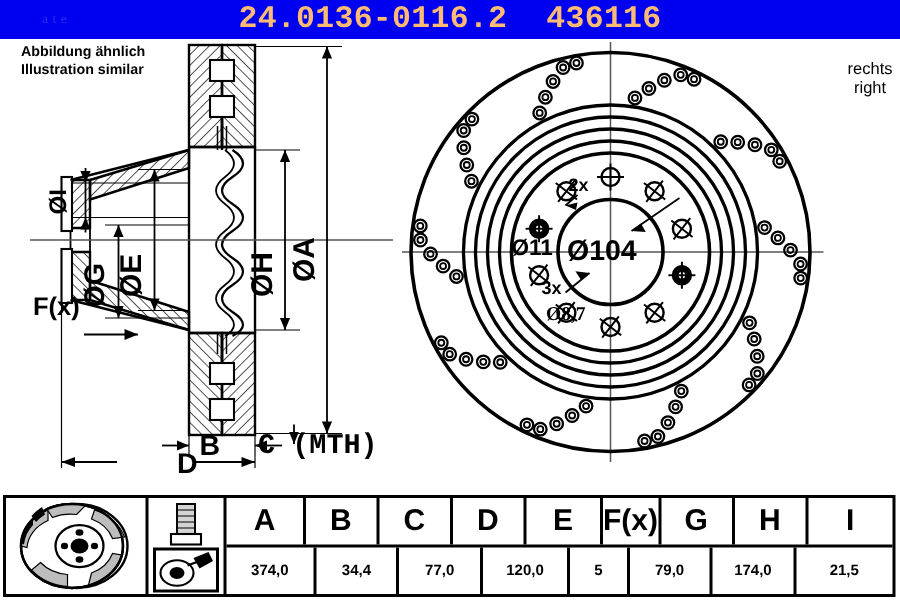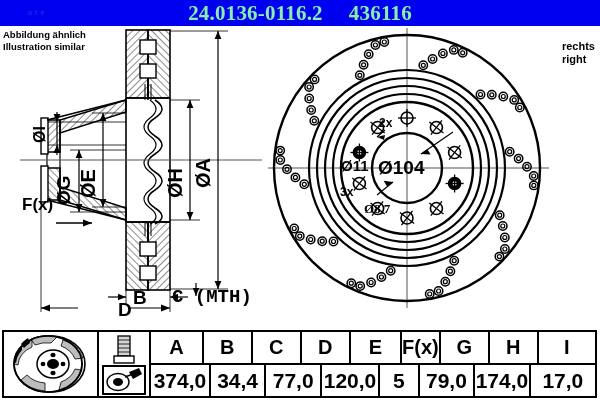--- a/index.html
+++ b/index.html
@@ -22,9 +22,9 @@
     gap:26px;
   }
   .header .h-txt{
-    color:#86efac;font-size:21px;font-weight:bold;
+    color:#fdba74;font-size:21px;font-weight:bold;
     letter-spacing:.2px;line-height:1;
-    font-family:Liberation Serif, serif;
+    font-family:Liberation Mono, monospace;
     text-align:right;
   }
   .header .watermark{

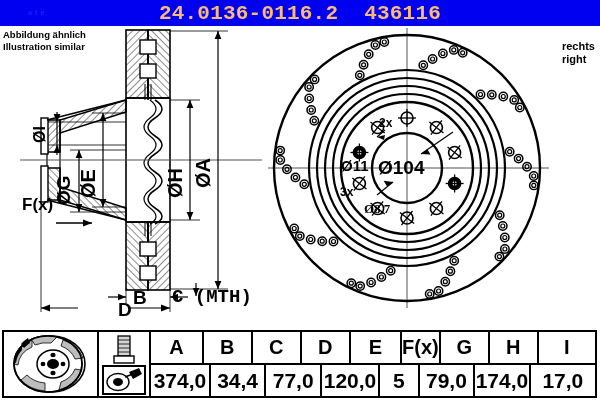--- a/index.html
+++ b/index.html
@@ -36,7 +36,7 @@
 
   
   .note-tl{
-    position:absolute;left:3px;top:29px;
+    position:absolute;left:14px;top:29px;
     font-size:9.5px;font-weight:bold;line-height:11.5px;
     white-space:nowrap;
   }

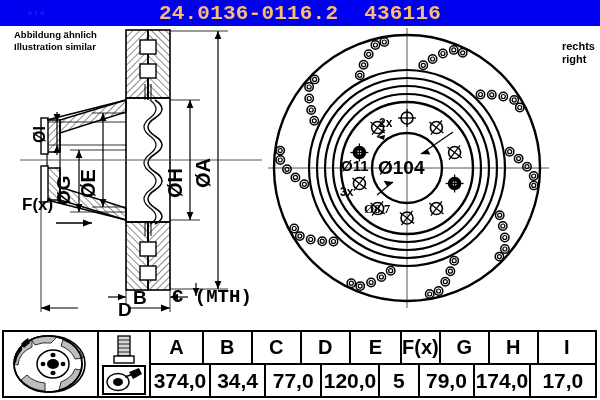--- a/index.html
+++ b/index.html
@@ -42,8 +42,8 @@
   }
   .note-tr{
     position:absolute;right:5px;top:40px;
-    font-size:11px;font-weight:bold;line-height:13px;
-    text-align:left;white-space:nowrap;
+    font-size:11px;font-weight:normal;line-height:13px;
+    text-align:center;white-space:nowrap;
   }
 
   

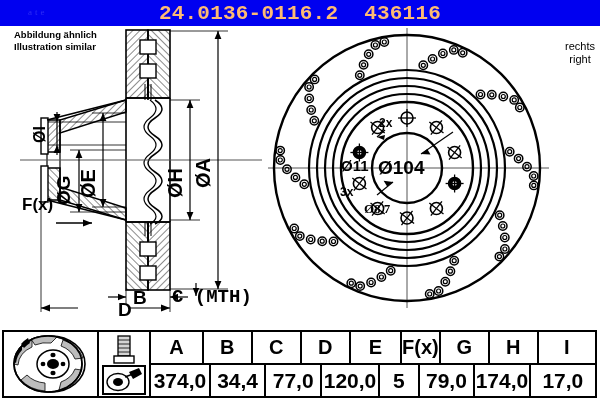--- a/index.html
+++ b/index.html
@@ -441,7 +441,7 @@
   <div class="lbl" style="left:341px;top:158px;font-size:15px;">Ø11</div>
   <div class="lbl" style="left:364px;top:202px;font-size:13px;font-family:Liberation Serif, serif;">Ø8,7</div>
   <div class="lbl" style="left:379px;top:117px;font-size:12px;">2x</div>
-  <div class="lbl" style="left:340px;top:186px;font-size:12px;">3x</div>
+  <div class="lbl" style="left:361px;top:186px;font-size:12px;">3x</div>
 
   <div class="tbl">
 

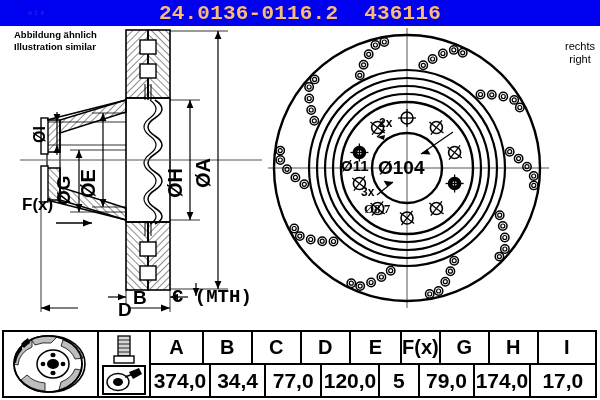--- a/index.html
+++ b/index.html
@@ -83,7 +83,7 @@
   }
   .gc:last-child{border-right:none;}
   .grid-row.head .gc{font-size:20px;}
-  .grid-row.vals .gc{font-size:21px;}
+  .grid-row.vals .gc{font-size:10px;}
   .gc.fx{font-size:15px;}
 </style>
 </head>

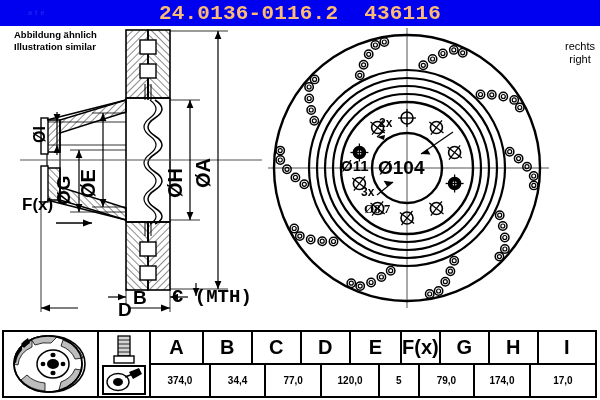--- a/index.html
+++ b/index.html
@@ -510,7 +510,7 @@
         <div class="gc" style="flex:0.70">5</div>
         <div class="gc" style="flex:1.00">79,0</div>
         <div class="gc" style="flex:1.00">174,0</div>
-        <div class="gc" style="flex:1.20">17,0</div>
+        <div class="gc" style="flex:1.20">21,5</div>
       </div>
     </div>
   </div>

